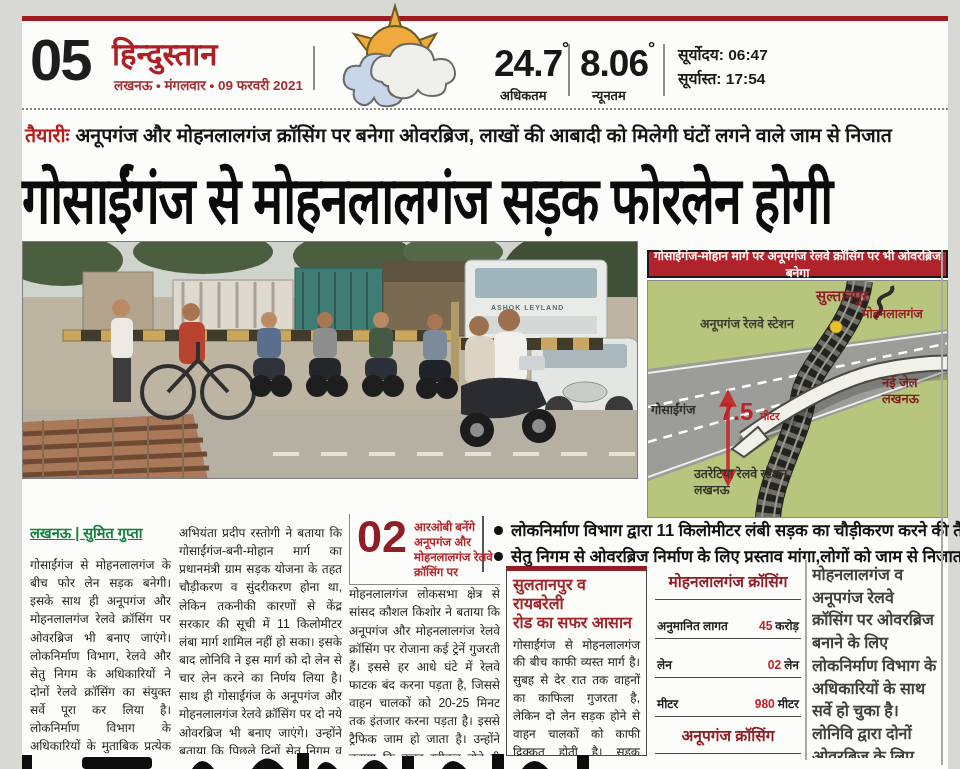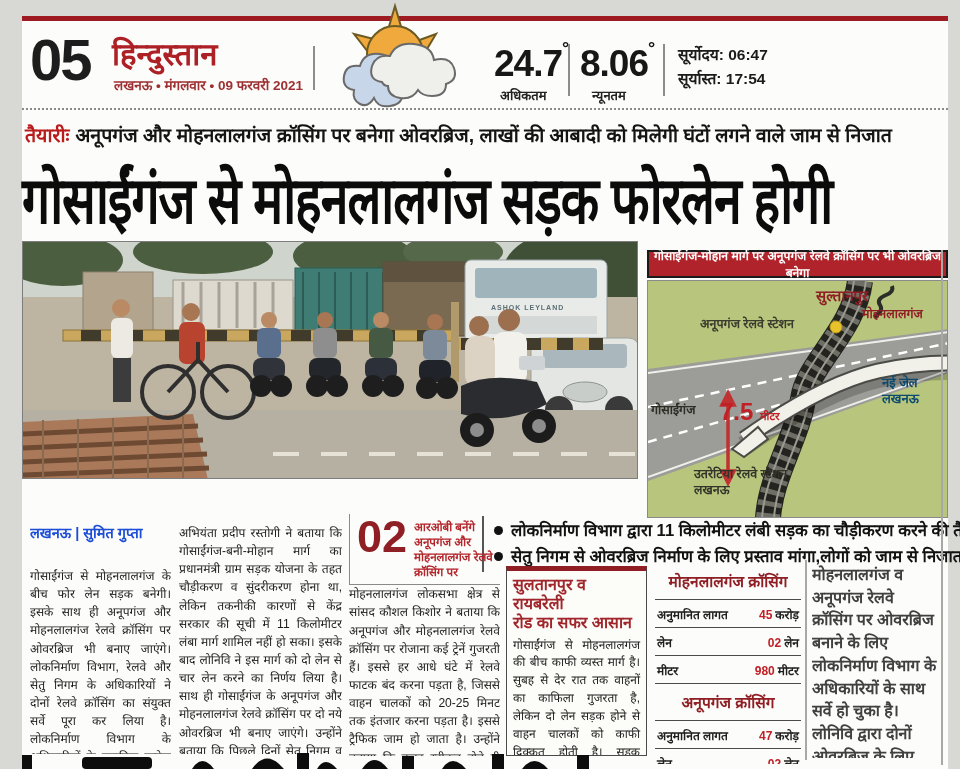--- a/index.html
+++ b/index.html
@@ -50,7 +50,7 @@
   #dg-sultanpur   { left:168px; top:6px;  font-size:15px;  color:#8f1f24;text-align:center; }
   #dg-anupganj    { left:52px;  top:36px; font-size:12.5px; color:#3c3c2e; }
   #dg-mohanlal    { left:214px; top:26px; font-size:12.5px; color:#8f1f24; }
-  #dg-naijail     { left:234px; top:94px; font-size:13px;  color:#0c4a6e; }
+  #dg-naijail     { left:234px; top:94px; font-size:13px;  color:#7f1d1d; }
   #dg-gosaiganj   { left:3px;   top:122px; font-size:12.5px; color:#2e2e27; }
   #dg-height      { left:72px;  top:116px; color:#c02026; font-size:24px; font-weight:800; }
   #dg-height .unit { font-size:11px; font-weight:800; }

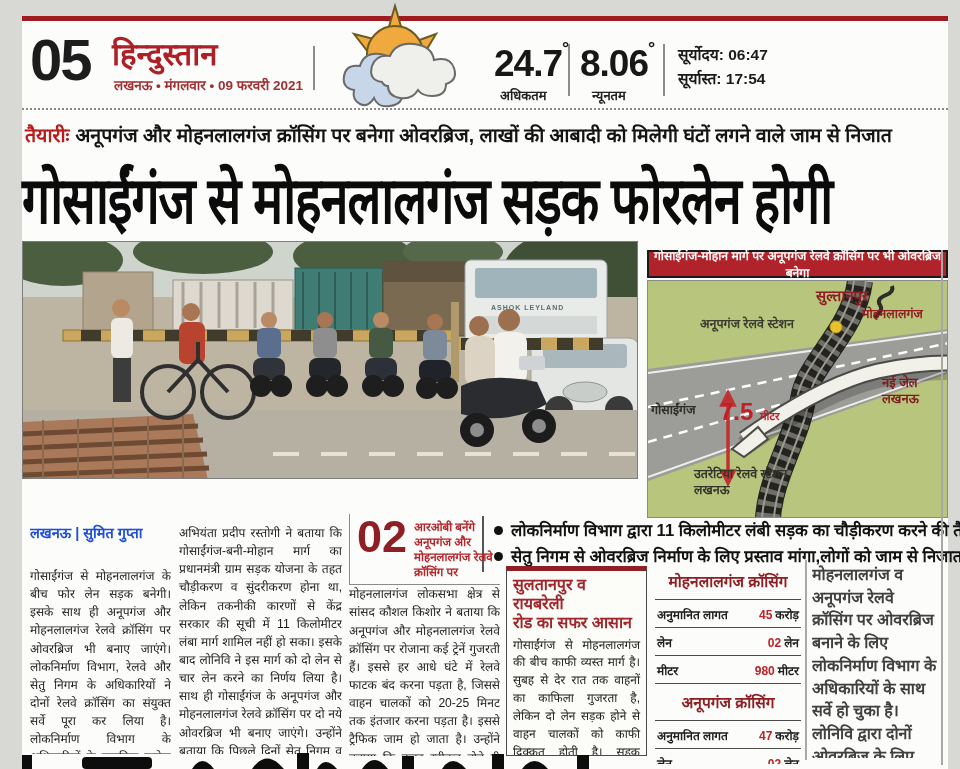--- a/index.html
+++ b/index.html
@@ -67,7 +67,7 @@
   .col { position:absolute; overflow:hidden; }
   .body-text { font-size:12.1px; line-height:1.5; text-align:justify; color:#1c1c1c; }
   #col1 { left:30px;  top:522px; width:141px; height:232px; }
-  #byline { font-size:14.5px; font-weight:800; color:#1d4ed8; margin-bottom:25px; }
+  #byline { font-size:14.5px; font-weight:800; color:#15803d; margin-bottom:14px;text-decoration:underline; }
   #col2 { left:179px; top:524px; width:163px; height:230px; }
   #col3 { left:349px; top:514px; width:151px; height:242px; }
   #numblock { display:flex; gap:7px; border-left:1.5px solid #8a8a8a; border-bottom:1.5px solid #8a8a8a; padding:2px 0 5px 7px; }

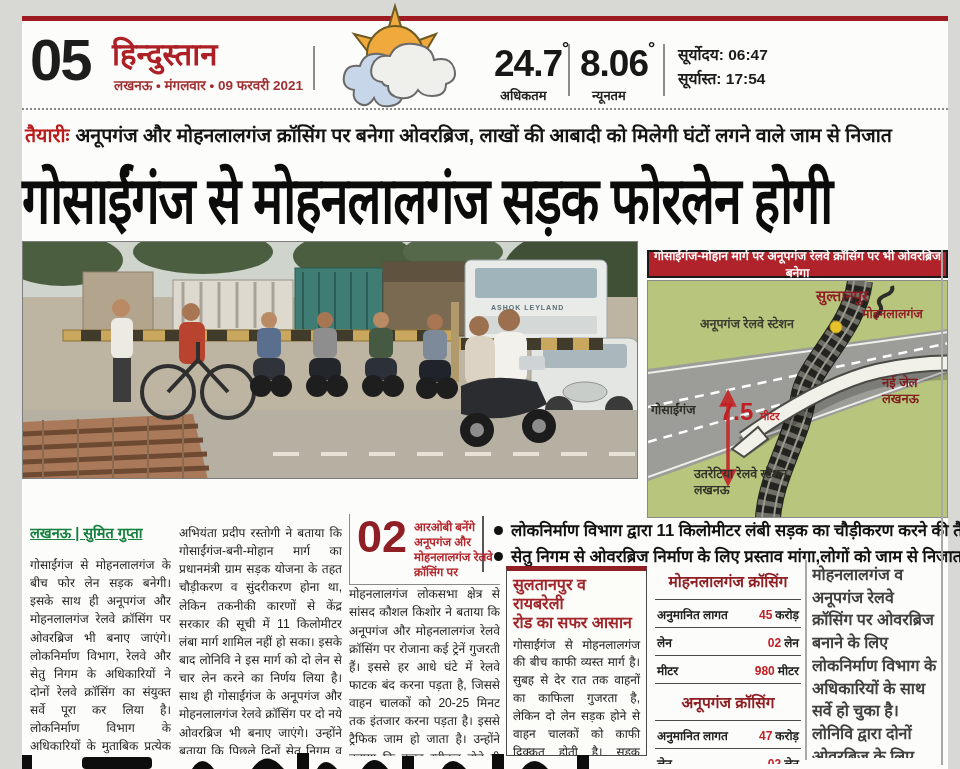--- a/index.html
+++ b/index.html
@@ -80,7 +80,7 @@
   #col5 { left:655px; top:568px; width:146px; height:196px; }
   .stat-box { margin-bottom:5px; }
   .stat-title { text-align:center; font-size:15.5px; font-weight:800; color:#8f1f24; padding:2px 0 7px; }
-  .stat-row { display:flex; justify-content:space-between; border-top:1.5px solid #4a4a4a; padding:6px 2px 4px; font-size:12px; font-weight:800; color:#1f1f1f; }
+  .stat-row { display:flex; justify-content:space-between; border-top:1.5px solid #4a4a4a; padding:17px 2px 4px; font-size:12px; font-weight:800; color:#1f1f1f; }
   .stat-row:last-child { border-bottom:1.5px solid #4a4a4a; }
   .stat-num { color:#c02026; margin-right:3px; }
   #col6 { left:812px; top:564px; width:126px; height:194px; }

